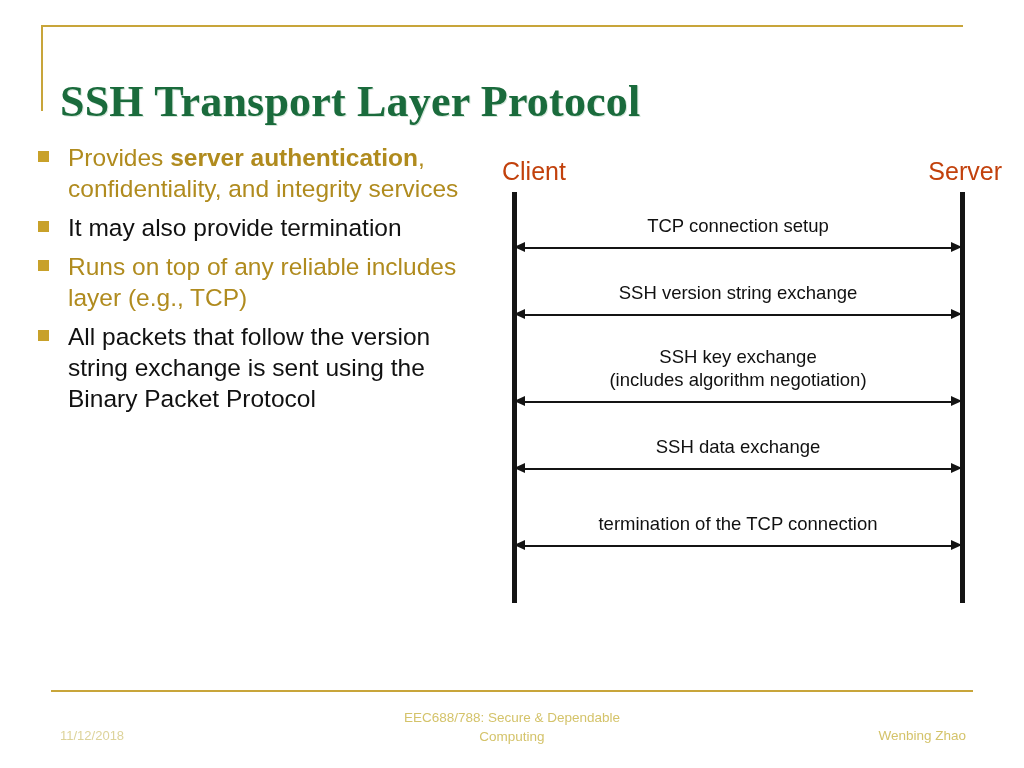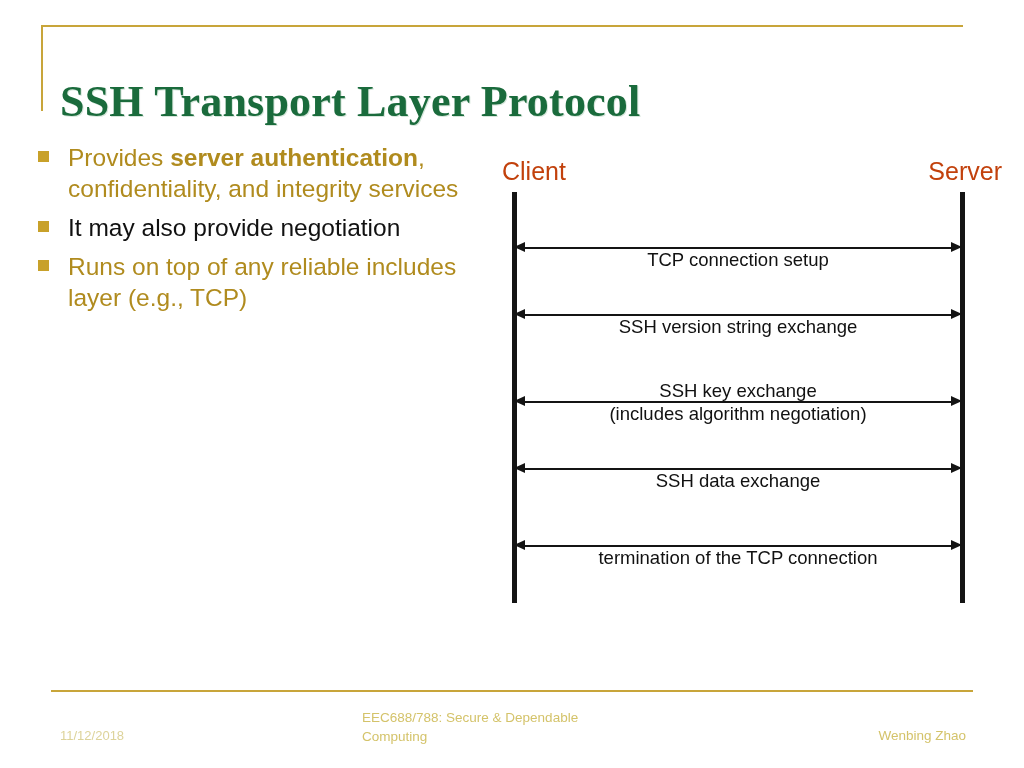--- a/index.html
+++ b/index.html
@@ -210,7 +210,7 @@
 
   <div class="bullet-row">
     <span class="bullet-marker"></span>
-    <div class="bullet-text black">It may also provide negotiation</div>
+    <div class="bullet-text black">It may also provide termination</div>
   </div>
 
   <div class="bullet-row">

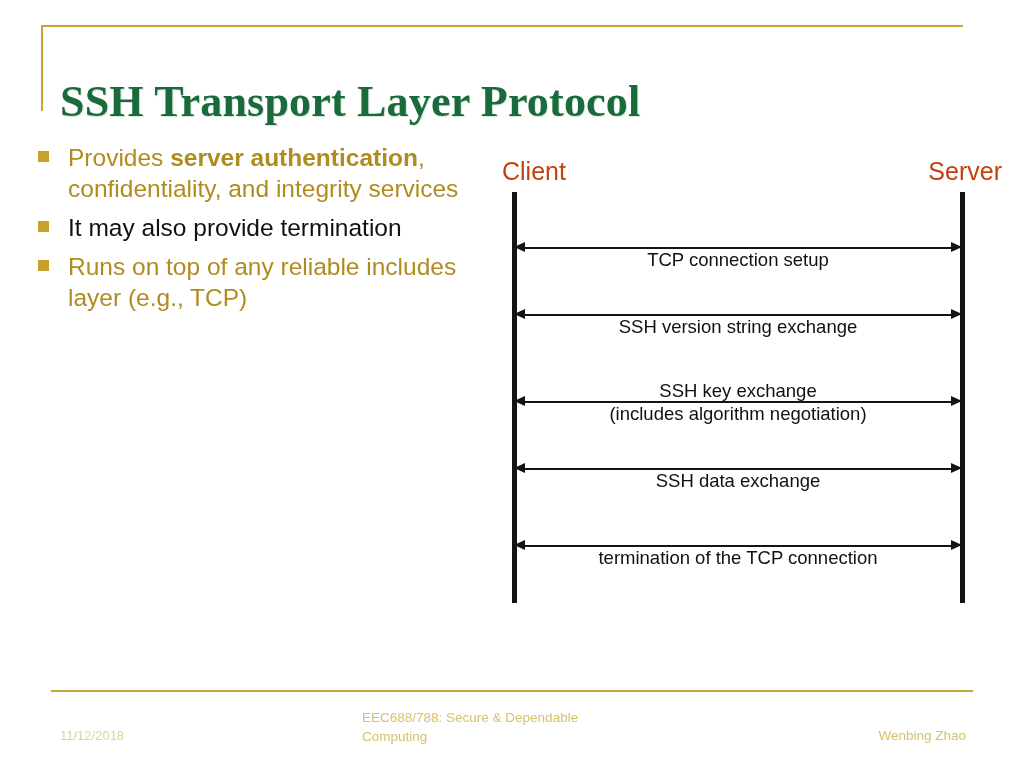--- a/index.html
+++ b/index.html
@@ -115,7 +115,6 @@
     font-size: 18.5px;
     line-height: 23px;
     color: #111111;
-    margin-top: 34px;
   }
   .msg-arrow {
     position: absolute;

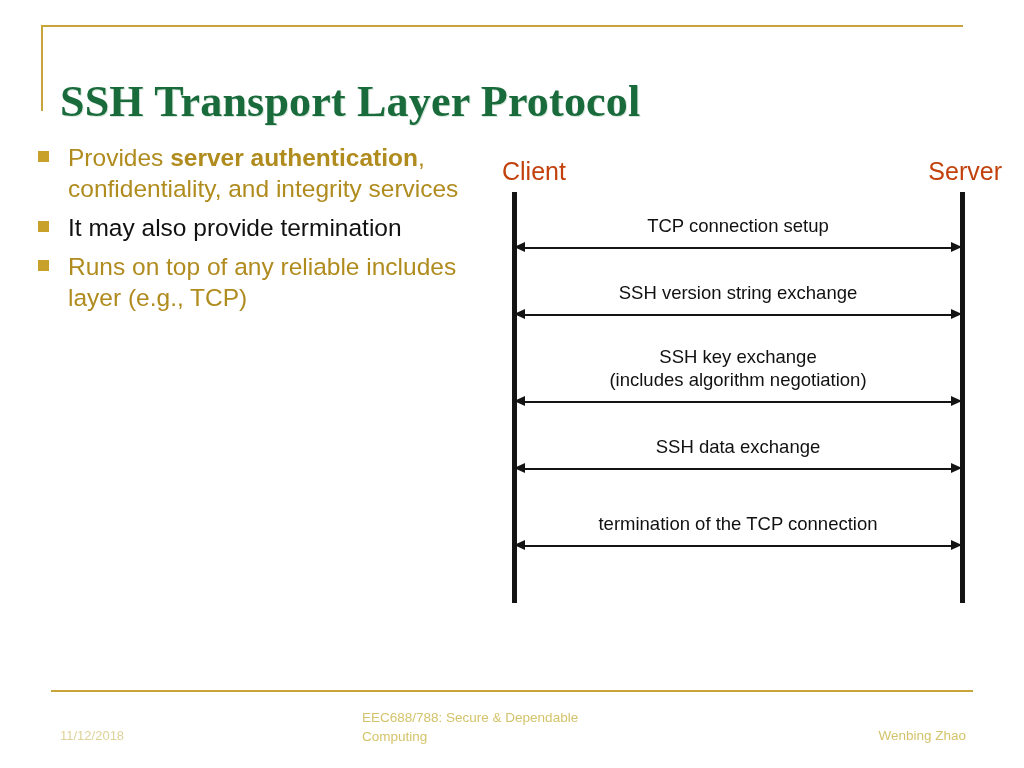--- a/index.html
+++ b/index.html
@@ -217,6 +217,10 @@
     <div class="bullet-text gold">Runs on top of any reliable includes layer (e.g., TCP)</div>
   </div>
 
+  <div class="bullet-row">
+    <span class="bullet-marker"></span>
+    <div class="bullet-text black">All packets that follow the version string exchange is sent using the Binary Packet Protocol</div>
+  </div>
 
 </div>
 

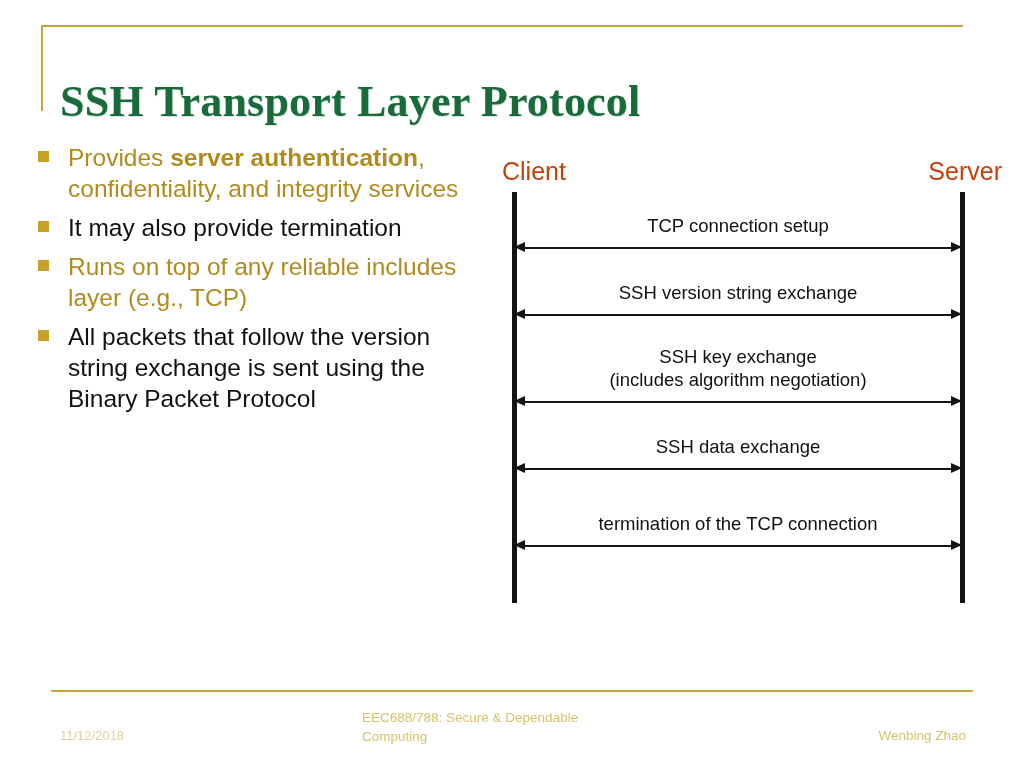--- a/index.html
+++ b/index.html
@@ -176,7 +176,7 @@
     left: 362px;
     top: 8px;
     width: 300px;
-    text-align: left;
+    text-align: center;
     font-size: 13.5px;
     line-height: 19px;
     color: #d4c36a;

